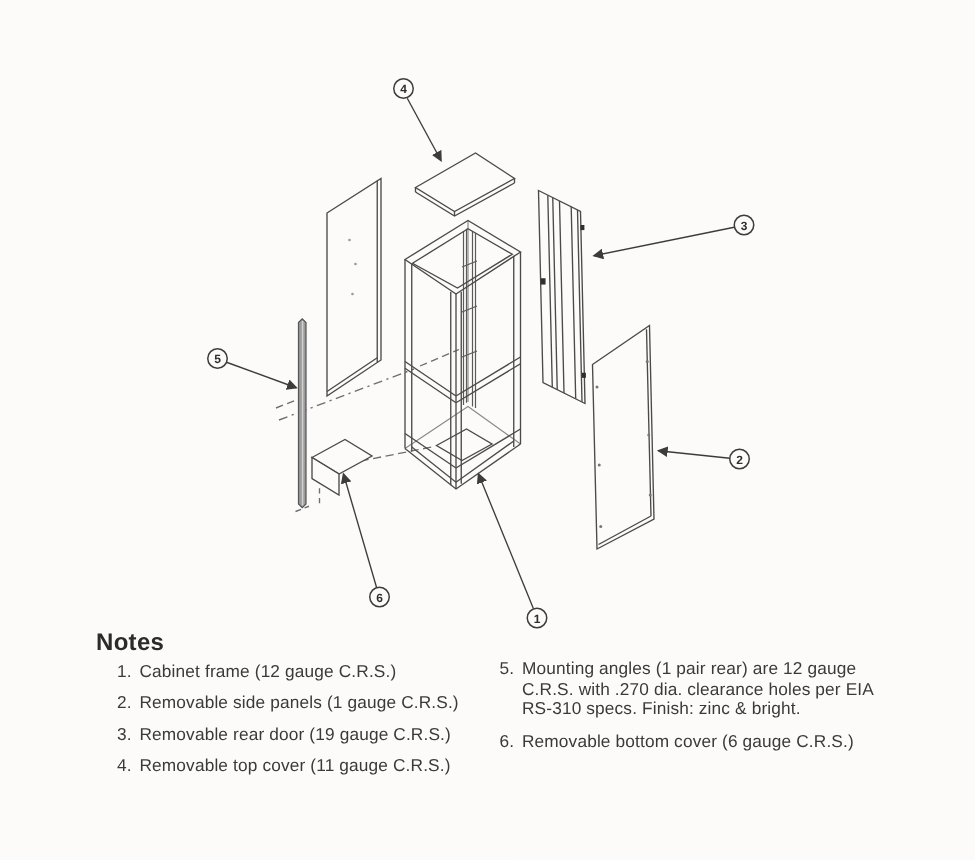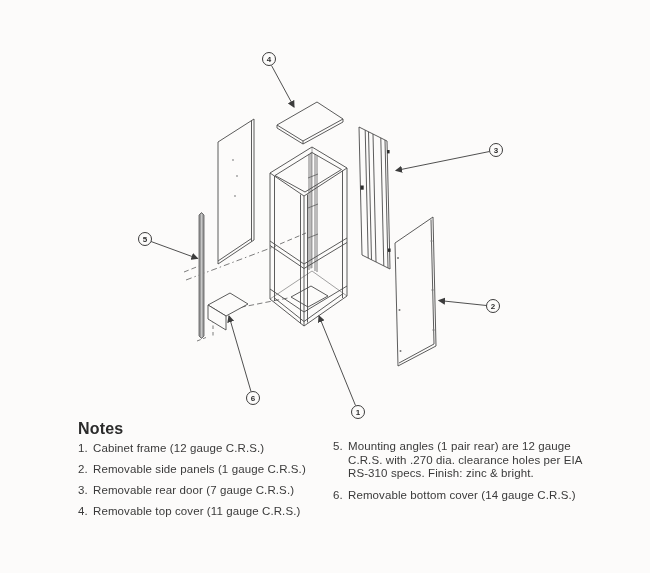--- a/index.html
+++ b/index.html
@@ -19,7 +19,7 @@
   
   .notes{position:absolute;left:0;top:414px;width:650px;height:159px;color:#3a3a3a;}
   .notes-title{
-    position:absolute;left:78px;top:6px;margin:0;
+    position:absolute;left:64px;top:6px;margin:0;
     font-size:16px;font-weight:700;color:#2b2b2b;letter-spacing:0.2px;
   }
   .col{position:absolute;top:0;}

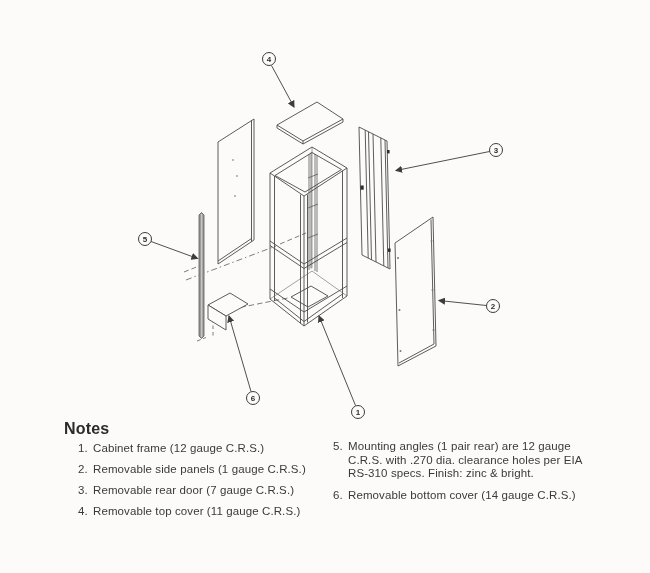--- a/index.html
+++ b/index.html
@@ -208,7 +208,7 @@
       </div>
       <div class="note">
         <span class="num">3.</span>
-        <span class="txt">Removable rear door (7 gauge C.R.S.)</span>
+        <span class="txt">Removable rear door (19 gauge C.R.S.)</span>
       </div>
       <div class="note">
         <span class="num">4.</span>

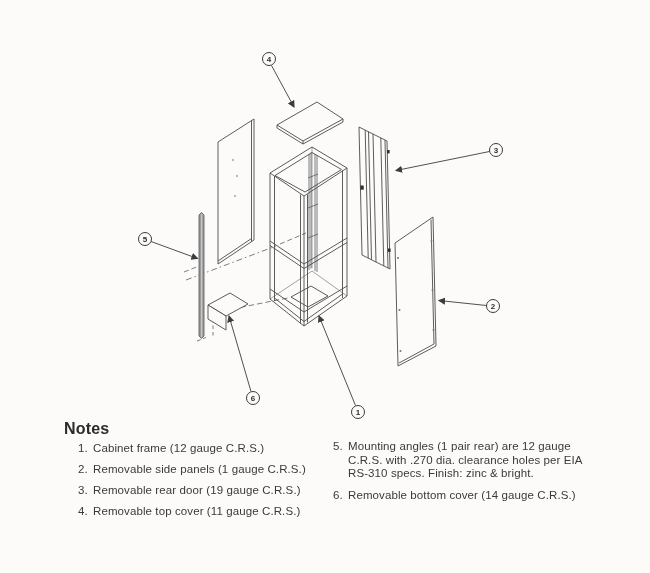--- a/index.html
+++ b/index.html
@@ -223,7 +223,7 @@
       </div>
       <div class="note">
         <span class="num">6.</span>
-        <span class="txt">Removable bottom cover (14 gauge C.R.S.)</span>
+        <span class="txt">Removable bottom cover (6 gauge C.R.S.)</span>
       </div>
     </div>
   </div>

